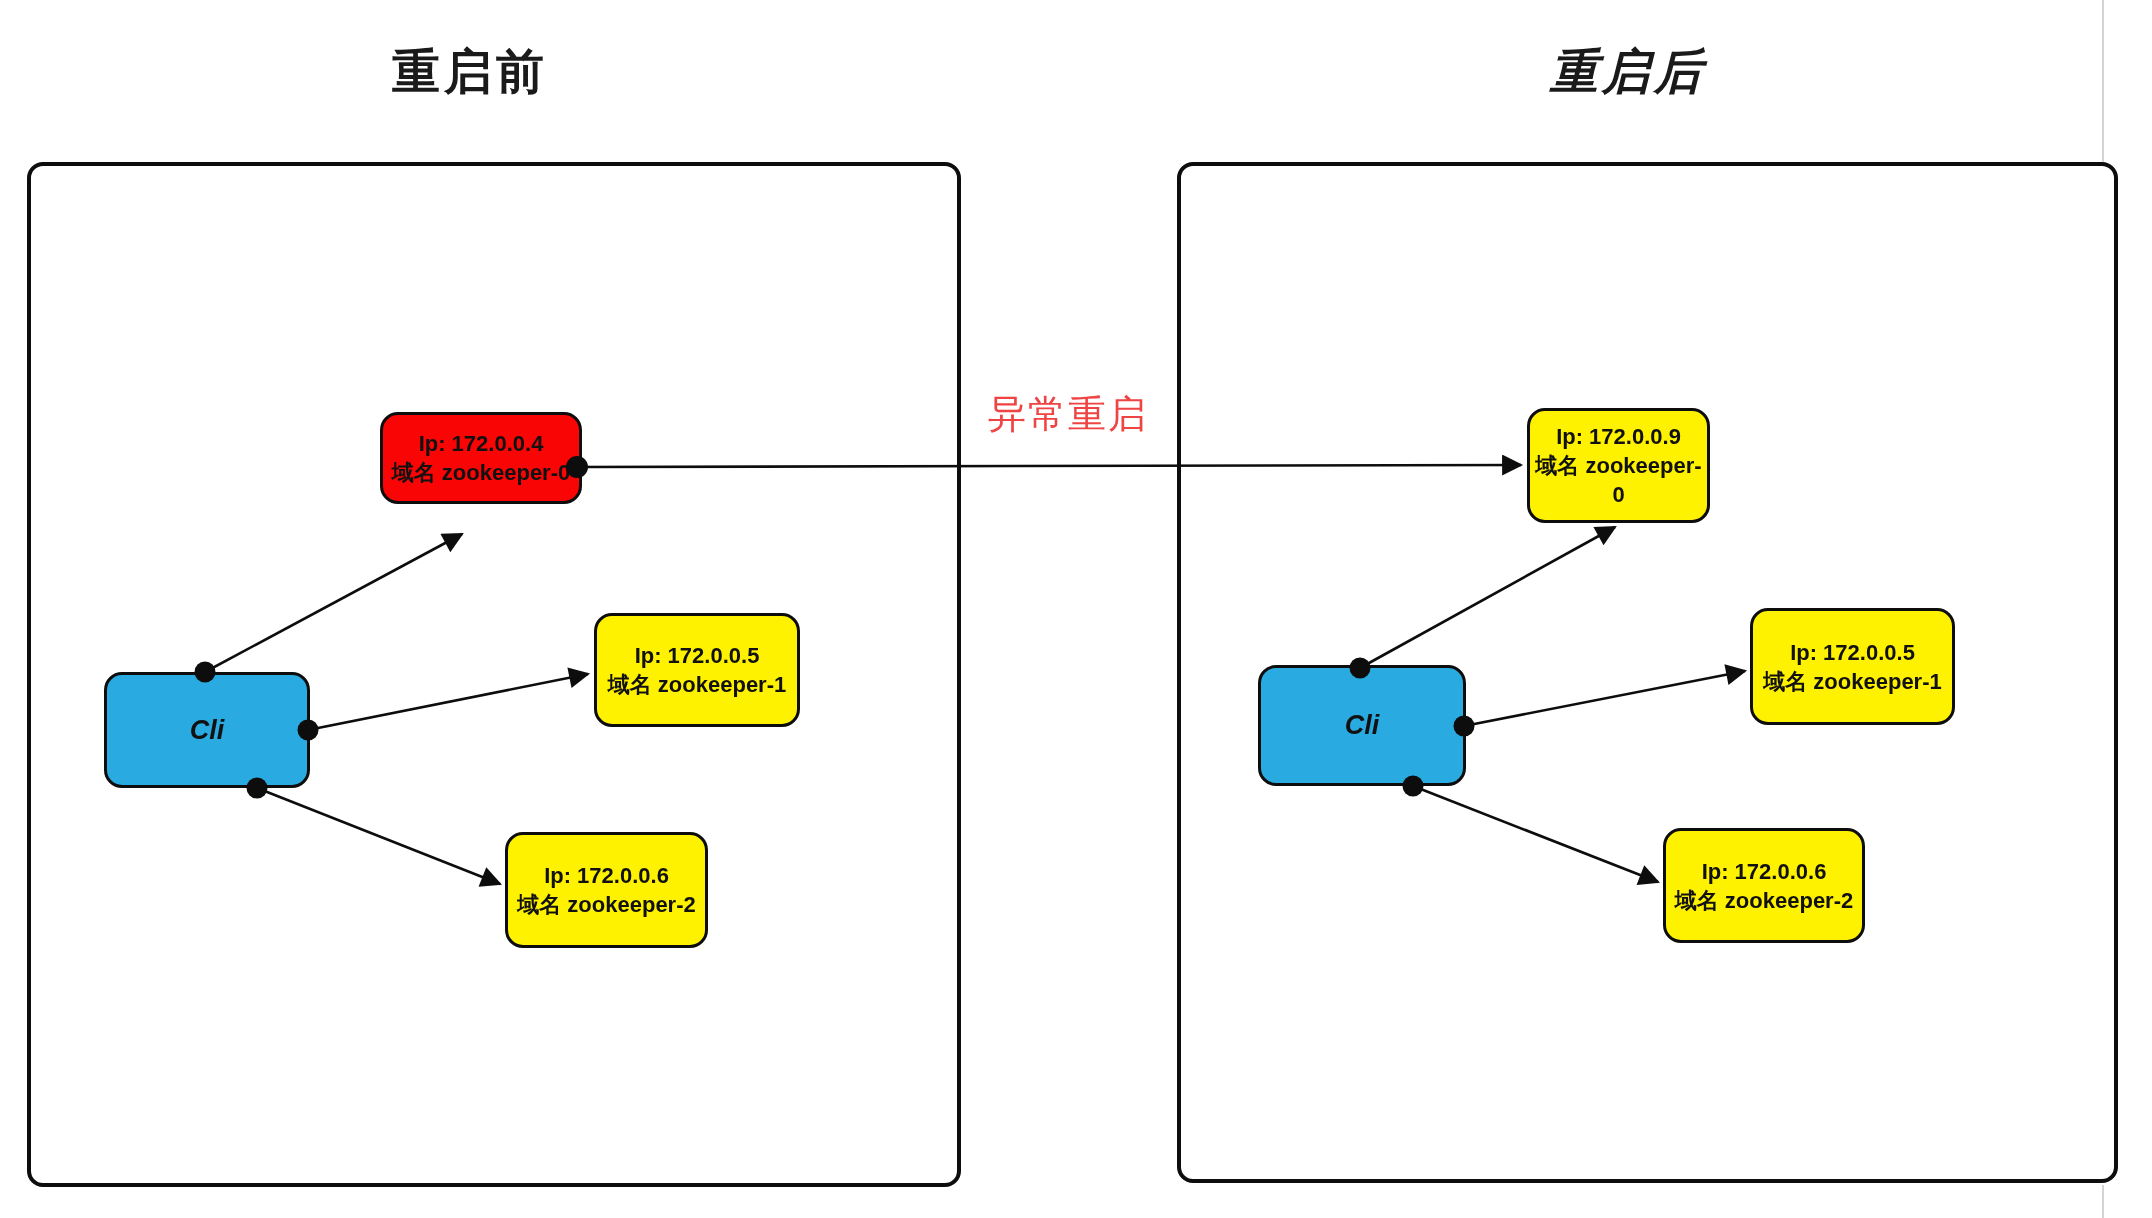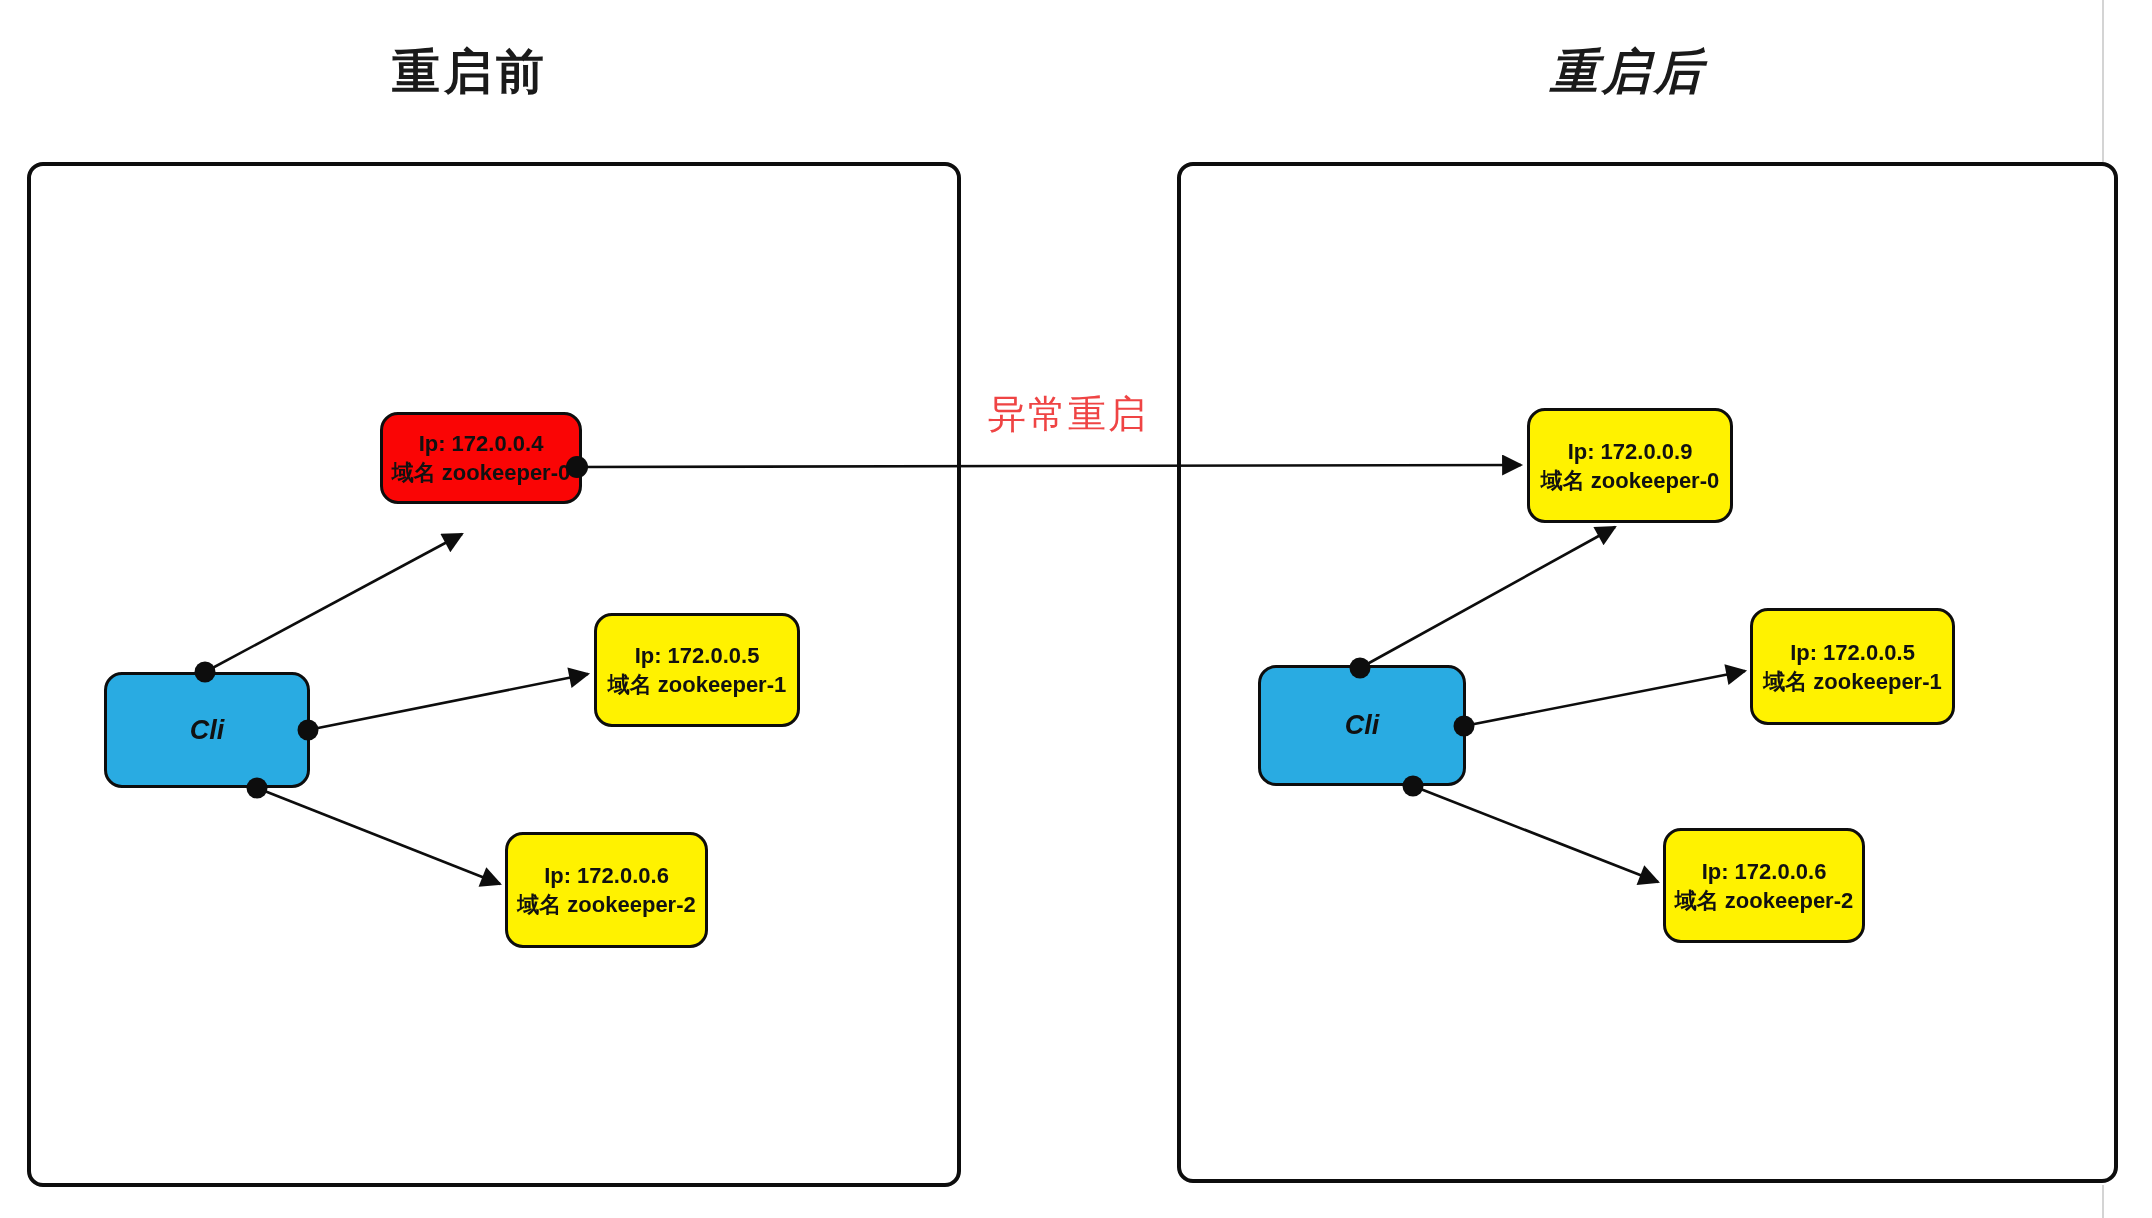--- a/index.html
+++ b/index.html
@@ -45,7 +45,7 @@
   .n-zk1-before{left:594px;top:613px;width:206px;height:114px;}
   .n-zk2-before{left:505px;top:832px;width:203px;height:116px;}
   .n-cli-before{left:104px;top:672px;width:206px;height:116px;}
-  .n-zk0-after{left:1527px;top:408px;width:206px;height:115px;align-items:center;}
+  .n-zk0-after{left:1527px;top:408px;width:183px;height:115px;align-items:center;}
   .n-zk1-after{left:1750px;top:608px;width:205px;height:117px;}
   .n-zk2-after{left:1663px;top:828px;width:202px;height:115px;}
   .n-cli-after{left:1258px;top:665px;width:208px;height:121px;}

